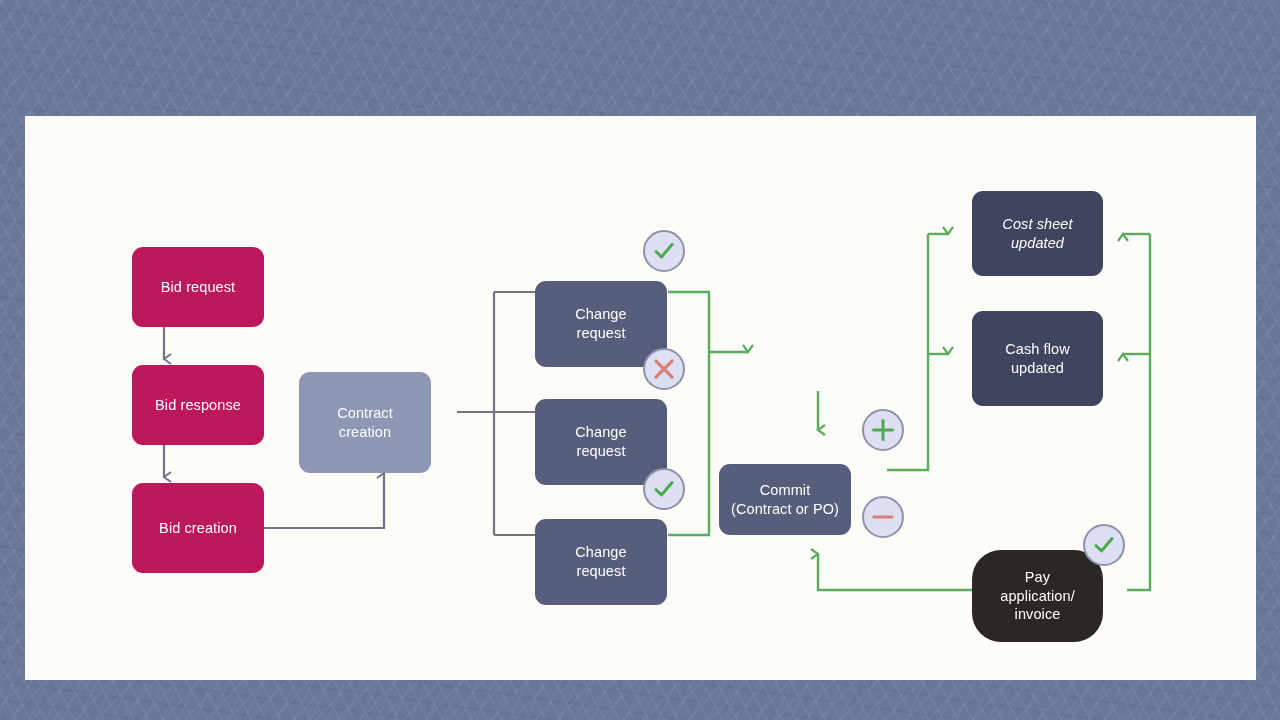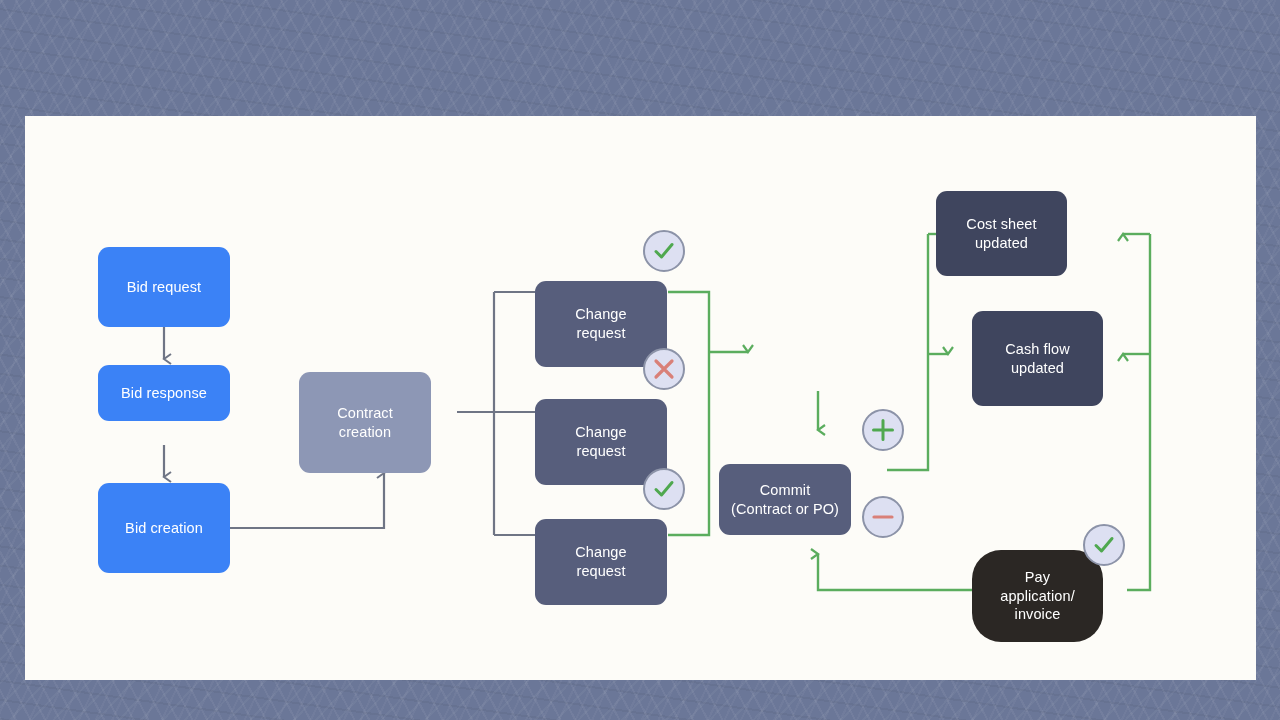--- a/index.html
+++ b/index.html
@@ -168,7 +168,7 @@
 (Contract or PO)</span>
       </div>
 
-      <div class="node navy" style="left:911px; top:75px; width:131px; height:85px;">
+      <div class="node navy" style="left:947px; top:75px; width:131px; height:85px;font-style:italic;">
         <span style="white-space:pre-line;">Cost sheet
 updated</span>
       </div>

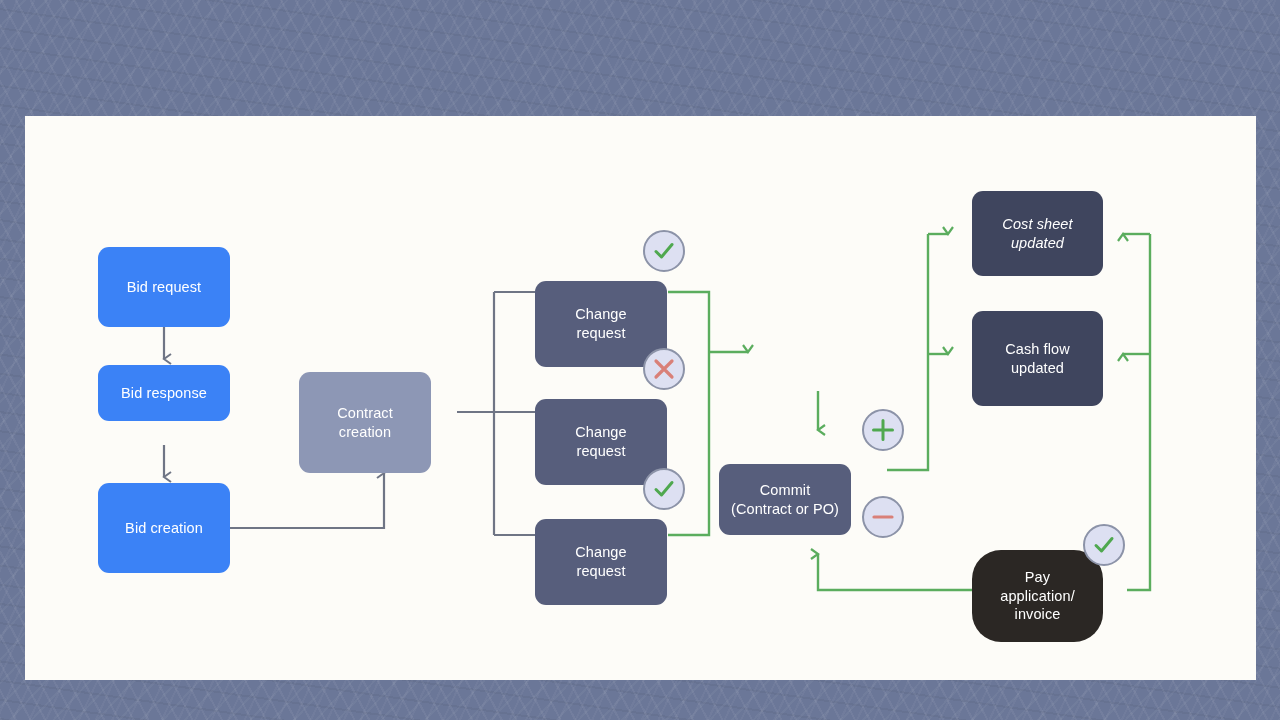--- a/index.html
+++ b/index.html
@@ -50,7 +50,7 @@
     letter-spacing: .1px;
     z-index: 3;
   }
-  .node.light   { background: #3b82f6; }
+  .node.light   { background: #be185d; margin-left: 34px; }
   .node.mid     { background: #8d97b5; }
   .node.slate   { background: #575e7c; margin-top: 34px; }
   .node.navy    { background: #3f455e; }

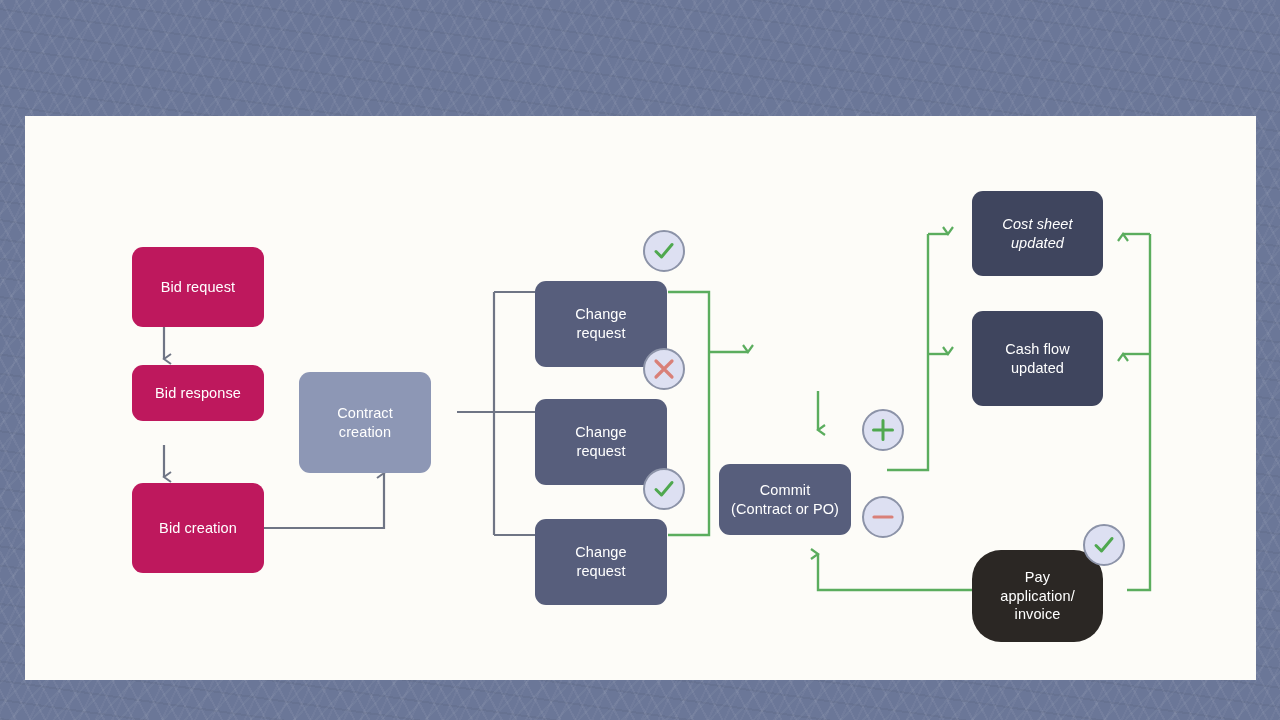--- a/index.html
+++ b/index.html
@@ -134,7 +134,7 @@
         <span>Bid request</span>
       </div>
 
-      <div class="node light" style="left:73px; top:249px; width:132px; height:56px;text-align:center;">
+      <div class="node light" style="left:73px; top:249px; width:132px; height:80px;text-align:center;">
         <span>Bid response</span>
       </div>
 

